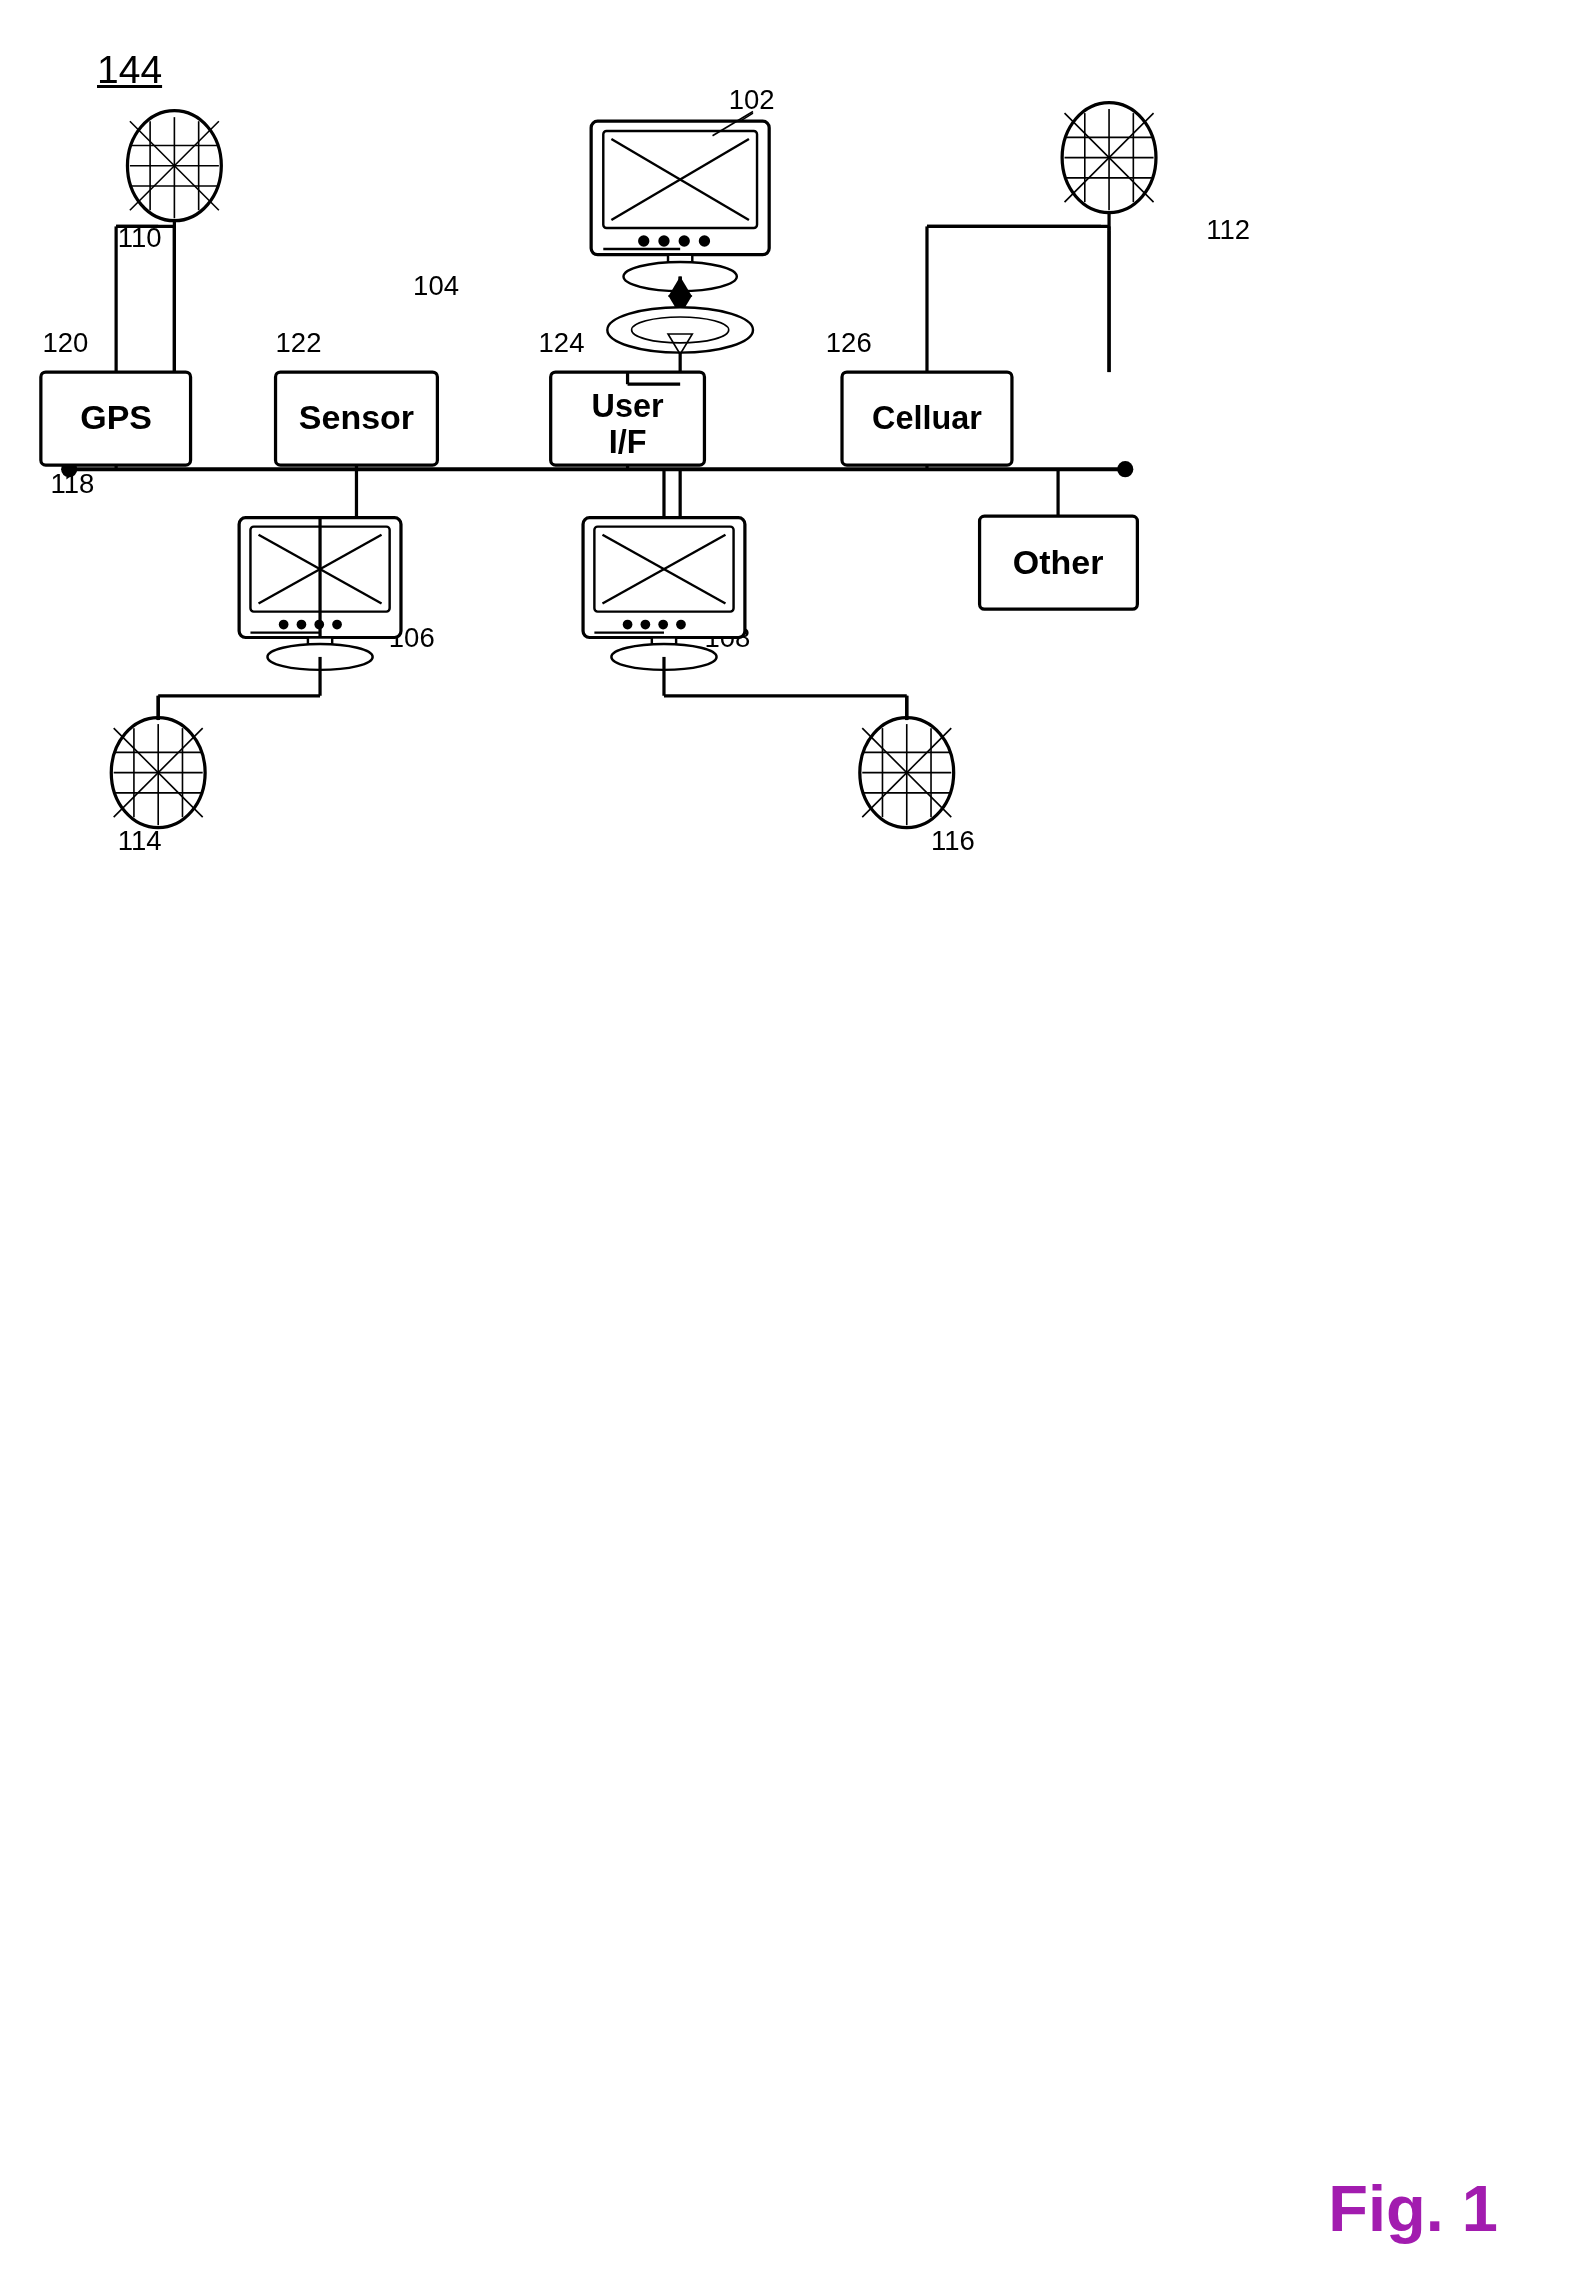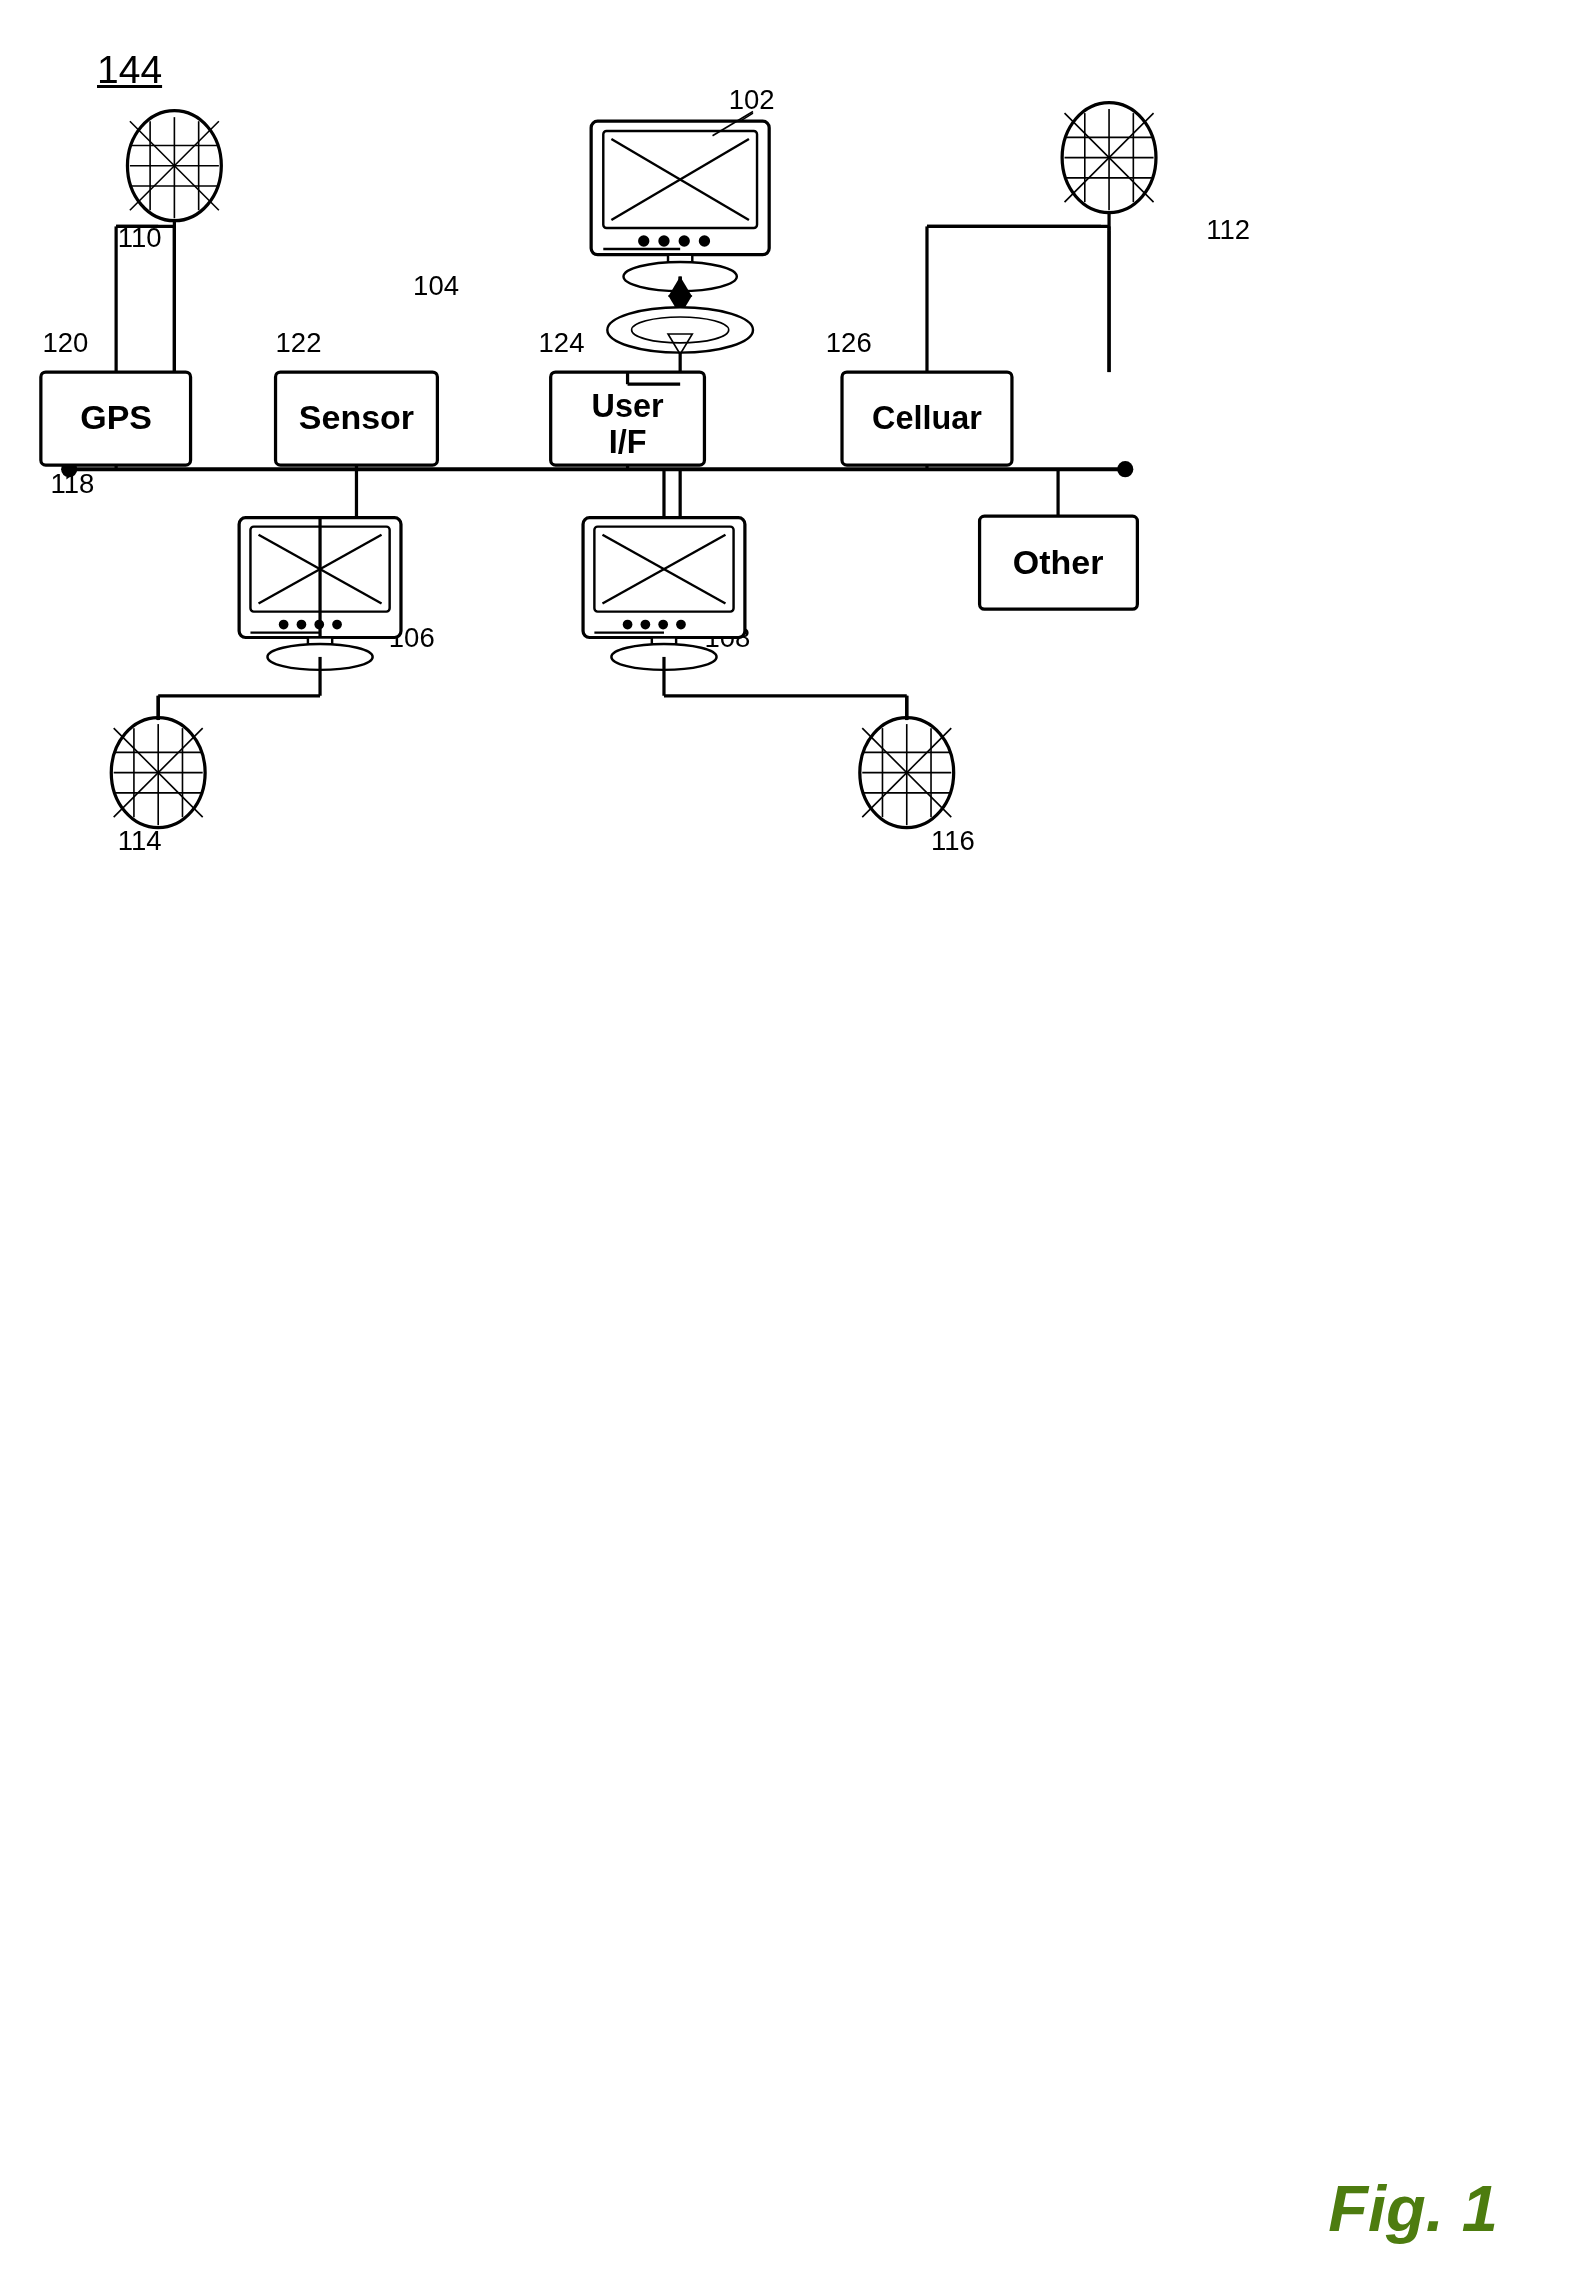--- a/index.html
+++ b/index.html
@@ -25,9 +25,8 @@
       bottom: 65px;
       right: 97px;
       font-size: 65px;
-      font-style: italic;
       font-weight: bold;
-      color: #4d7c0f;
+      color: #a21caf;
     }
 
     .diagram-number {

